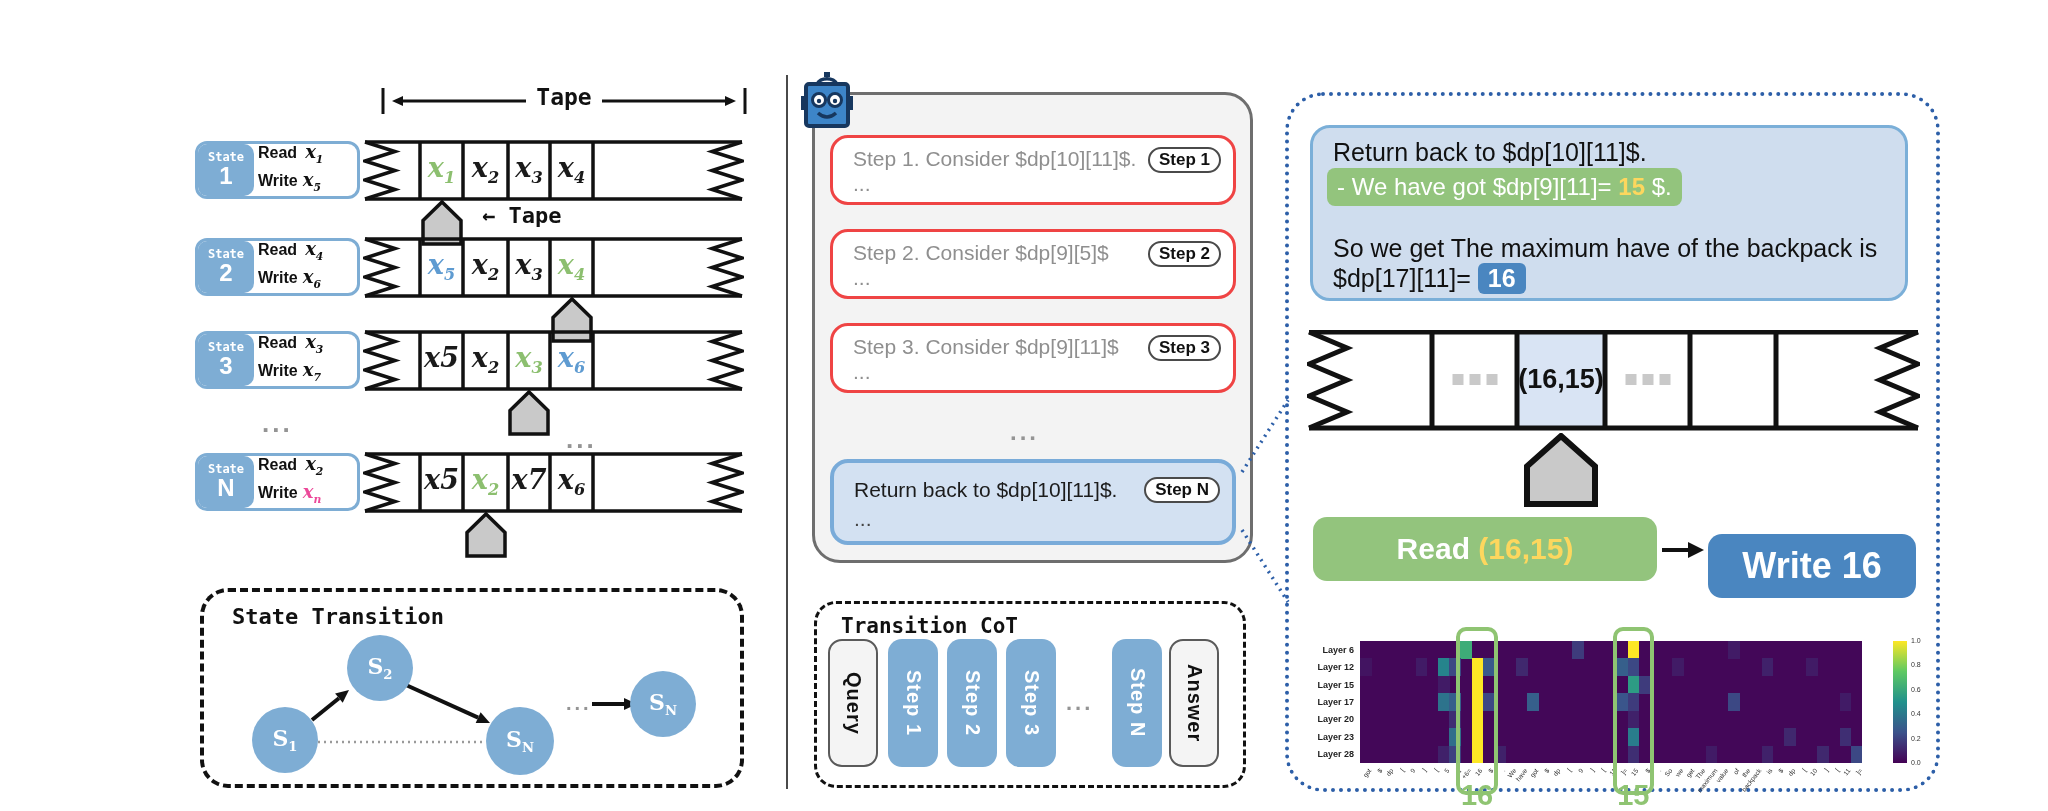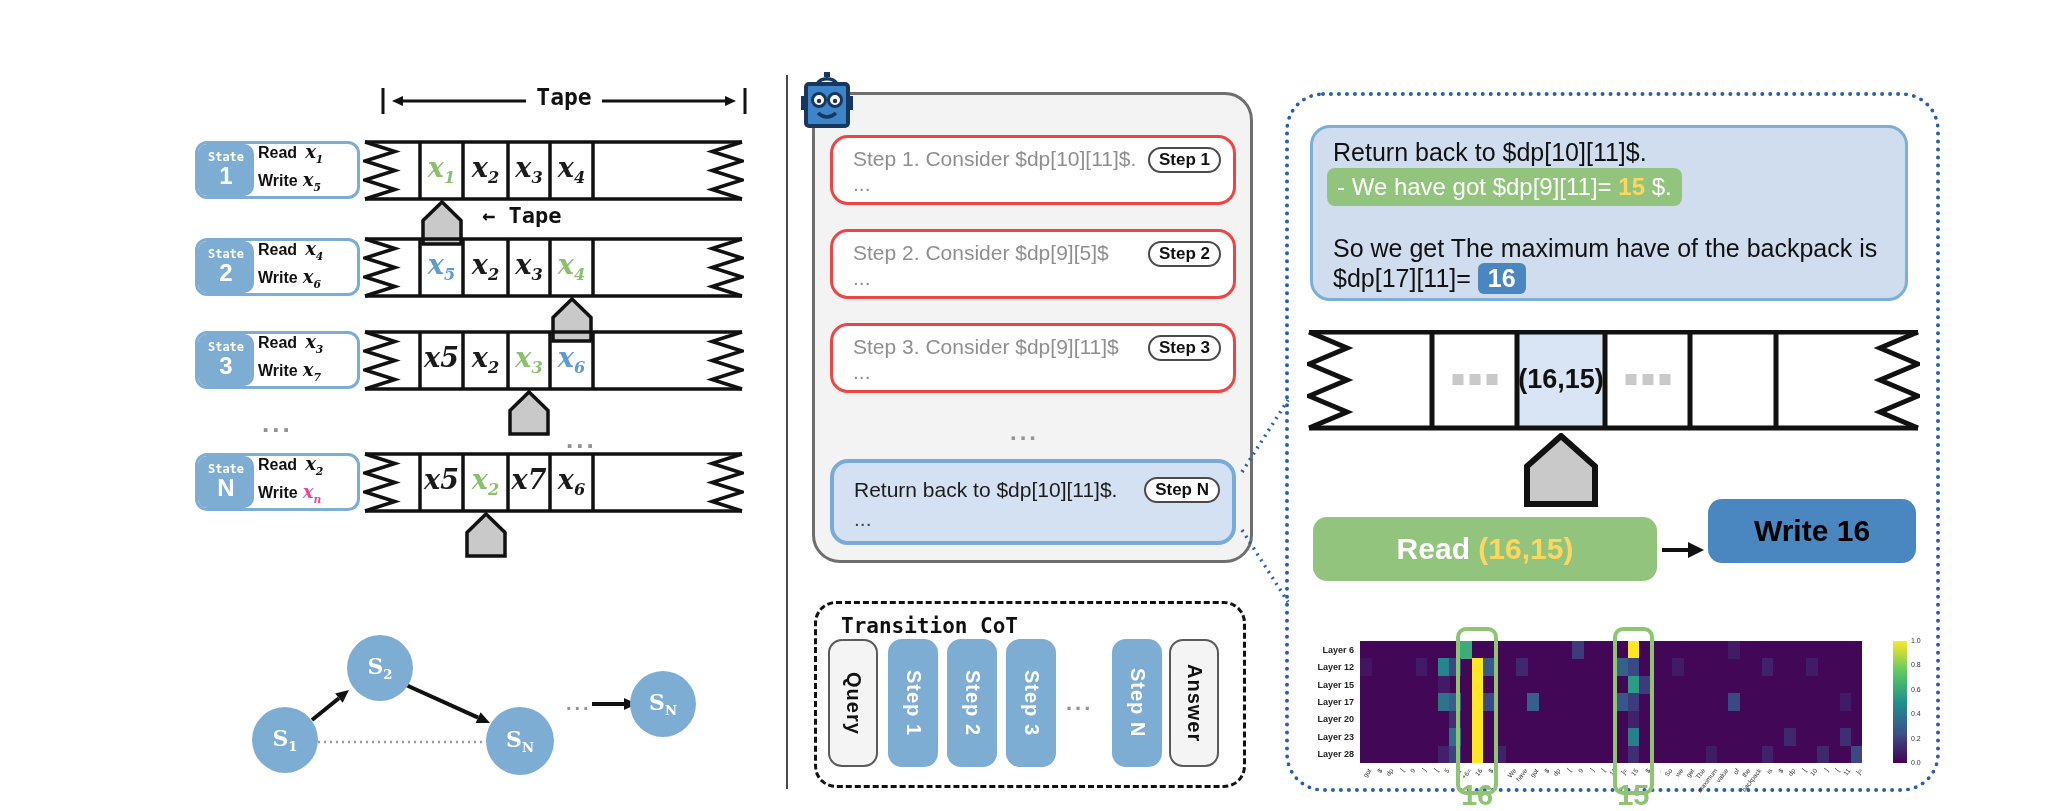--- a/index.html
+++ b/index.html
@@ -53,7 +53,7 @@
   .chip{display:inline-block;background:#4a86c0;color:#fff;font-weight:bold;border-radius:6px;padding:1px 10px;font-size:25px;}
   #read-box{position:absolute;left:1313px;top:517px;width:344px;height:64px;background:#93c47d;border-radius:14px;display:flex;align-items:center;justify-content:center;font-size:30px;font-weight:bold;color:#fff;white-space:pre;}
   #read-box .val{color:#fdd75e;}
-  #write-box{position:absolute;left:1708px;top:499px;width:208px;height:64px;background:#4a86c0;border-radius:14px;display:flex;align-items:center;justify-content:center;font-size:30px;font-weight:bold;color:#000000;}
+  #write-box{position:absolute;left:1708px;top:534px;width:208px;height:64px;background:#4a86c0;border-radius:14px;display:flex;align-items:center;justify-content:center;font-size:36px;font-weight:bold;color:#ffffff;}
   .sqdots{position:absolute;display:flex;gap:6px;transform:translateX(-50%);}
   .sqdots i{width:11px;height:11px;background:#c9c9c9;display:block;}
   .hm-rowlabel{position:absolute;font-size:9px;font-weight:bold;color:#222;text-align:right;width:60px;}

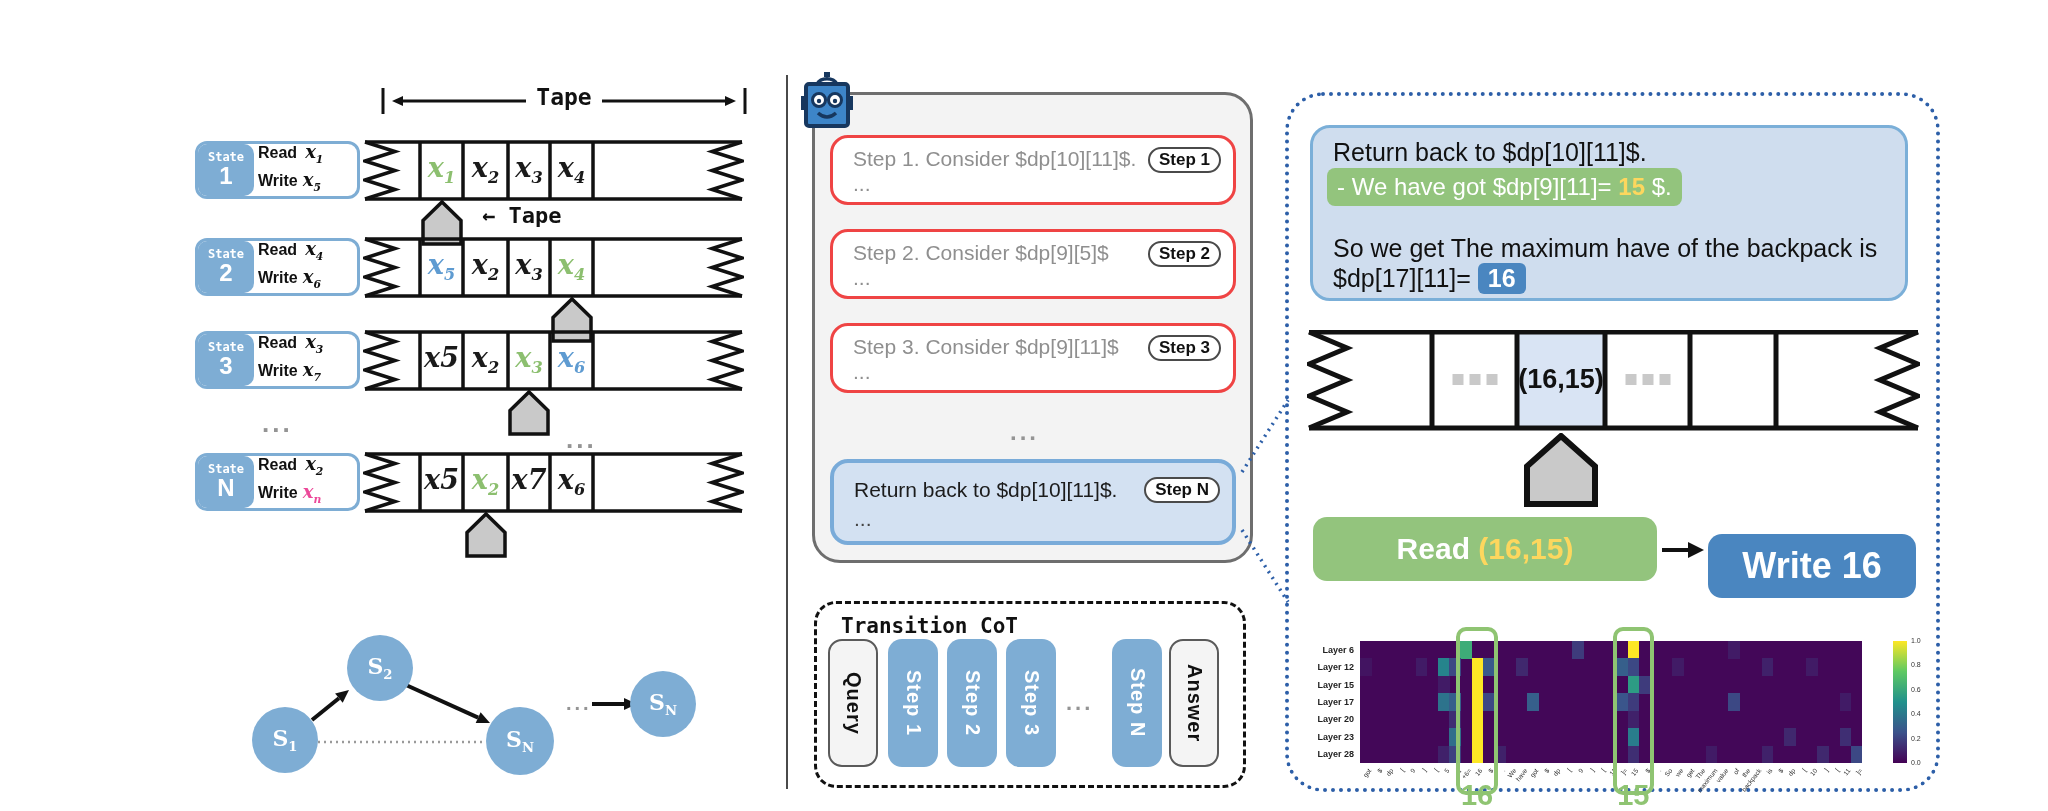--- a/index.html
+++ b/index.html
@@ -206,6 +206,9 @@
   <span class="abs dots" style="left:262px;top:408px;font-size:26px;">...</span>
   <span class="abs dots" style="left:566px;top:424px;font-size:26px;">...</span>
 
+  <div id="transition-box">
+    <span class="mono" id="transition-title">State Transition</span>
+  </div>
   <div id="transition-nodes">
       <svg width="544" height="200" viewBox="0 0 544 200" style="position: absolute; left: 200px; top: 588px;">
         <line x1="112" y1="132" x2="138.90217526664645" y2="110.18742545947585" stroke="#111" stroke-width="4"></line>

